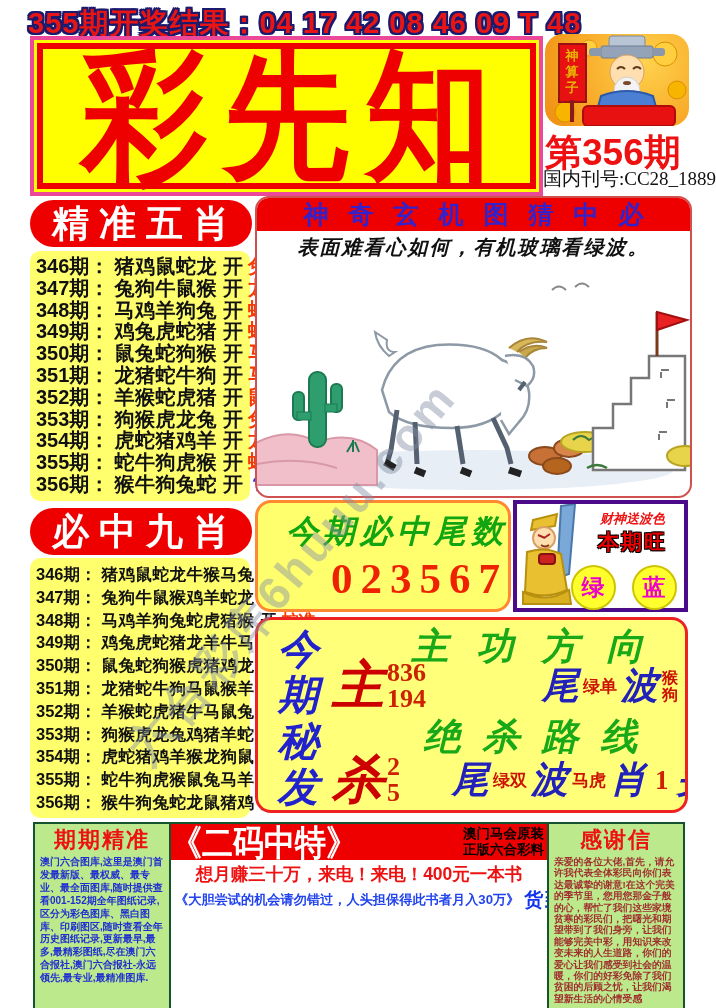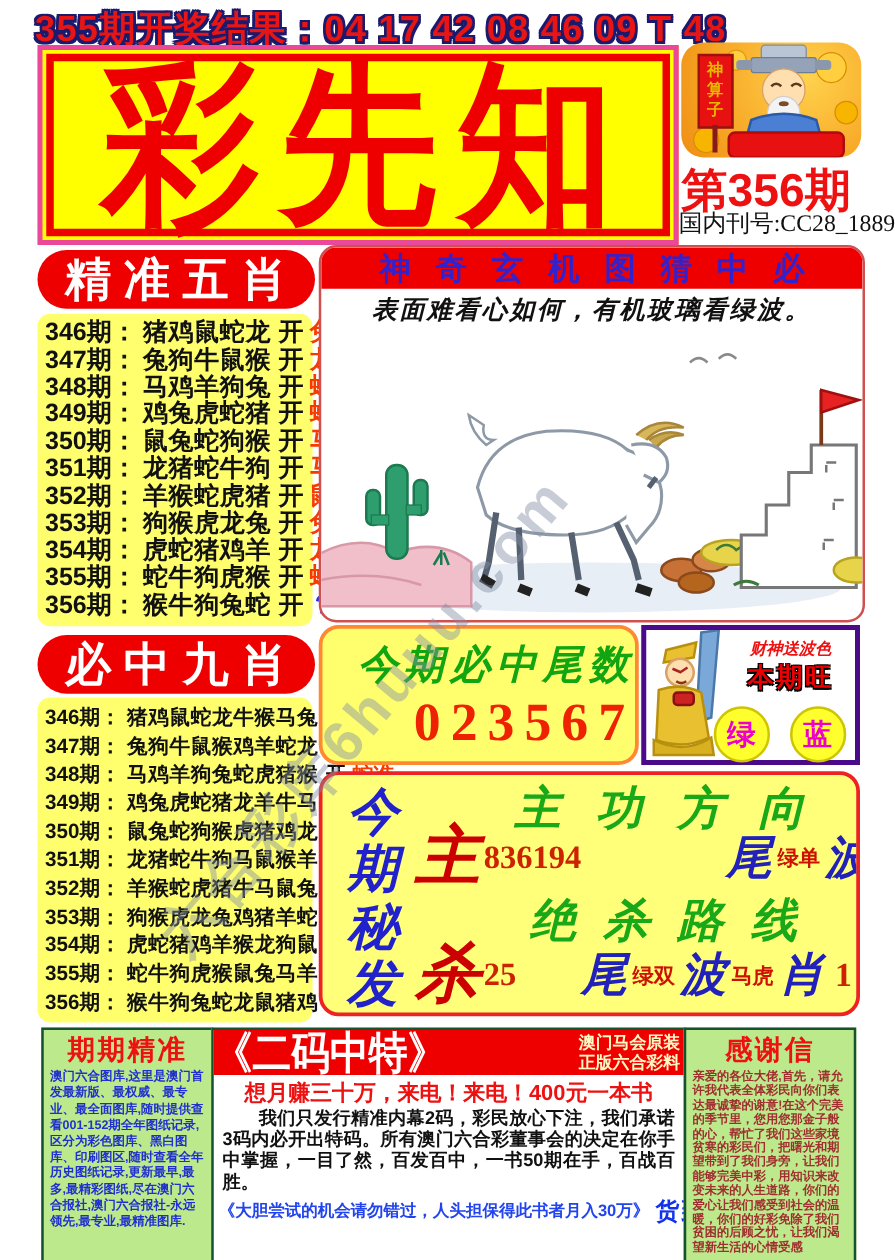--- a/index.html
+++ b/index.html
@@ -77,7 +77,7 @@
   .sr1{left:74px;top:40px;} .sr2{left:74px;top:134px;}
   .big-red{color:#cc0000;font-size:52px;font-weight:900;line-height:1;
     font-family:"Liberation Serif","DejaVu Serif",serif;font-style:italic;}
-  .stack-nums{display:flex;flex-direction:row;color:#cc2200;font-size:26px;line-height:26px;
+  .stack-nums{display:flex;flex-direction:column;color:#cc2200;font-size:26px;line-height:26px;
     font-weight:700;margin-left:3px;font-family:"Liberation Serif","DejaVu Serif",serif;}
   .blue-ch{color:#2222bb;font-size:37px;font-weight:900;
     font-family:"Liberation Serif","DejaVu Serif",serif;font-style:italic;}

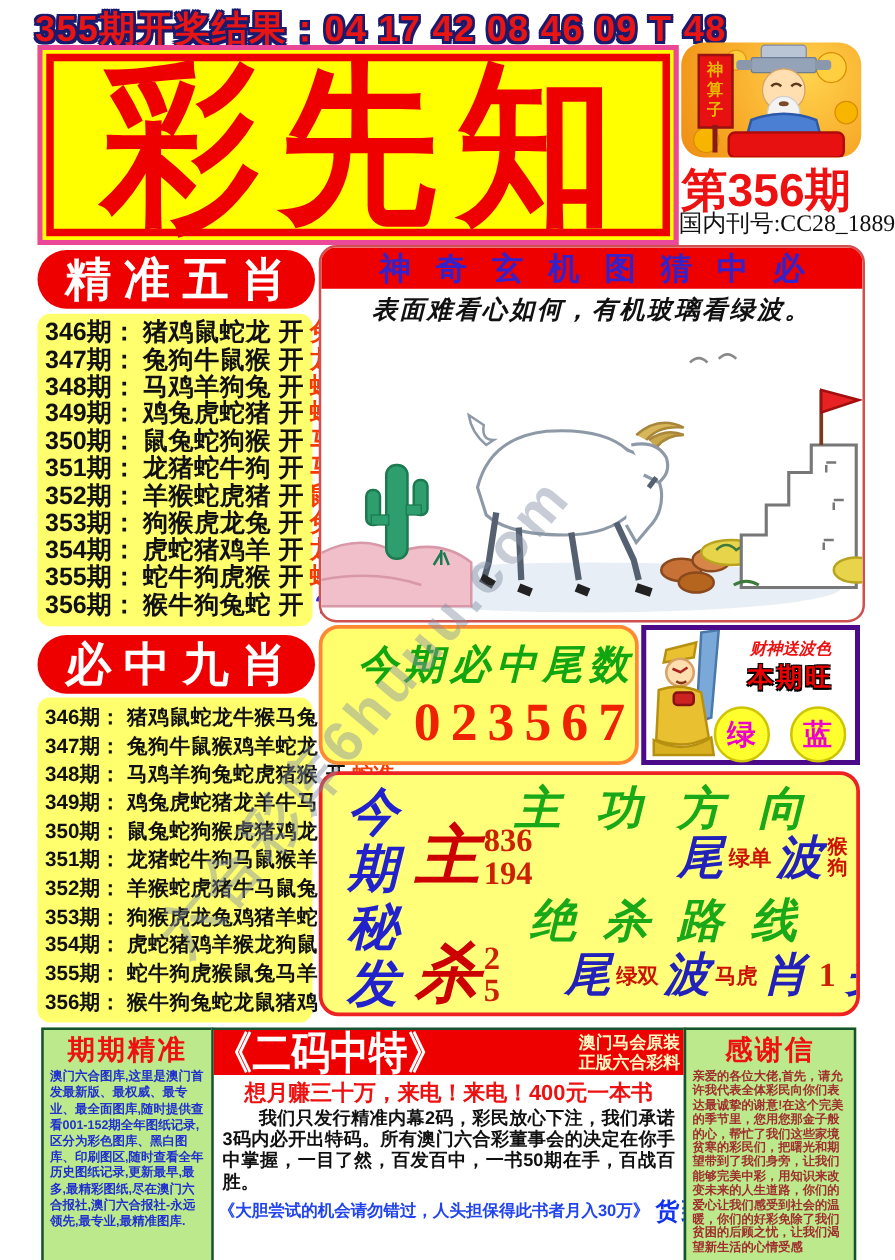--- a/index.html
+++ b/index.html
@@ -97,7 +97,7 @@
   .pa-body{color:#2030d0;font-weight:700;font-size:10px;line-height:12.9px;padding:1px 5px;}
   .pb-header{height:36px;background:#ee0000;display:flex;align-items:center;}
   .pb-title{color:#fff;font-size:31px;font-weight:900;line-height:1;white-space:nowrap;transform:scaleY(1.15);}
-  .pb-tag{color:#fef9c3;font-size:13.5px;font-weight:700;line-height:16px;margin-left:auto;margin-right:3px;white-space:nowrap;}
+  .pb-tag{color:#000000;font-size:13.5px;font-weight:700;line-height:16px;margin-left:auto;margin-right:3px;white-space:nowrap;}
   .pb-hot{color:#ee1111;font-size:17.5px;font-weight:900;text-align:center;margin-top:2px;white-space:nowrap;}
   .pb-body{color:#111;font-weight:800;font-size:14.5px;line-height:17px;padding:1px 7px 0 7px;
     text-indent:2em;text-align:justify;}

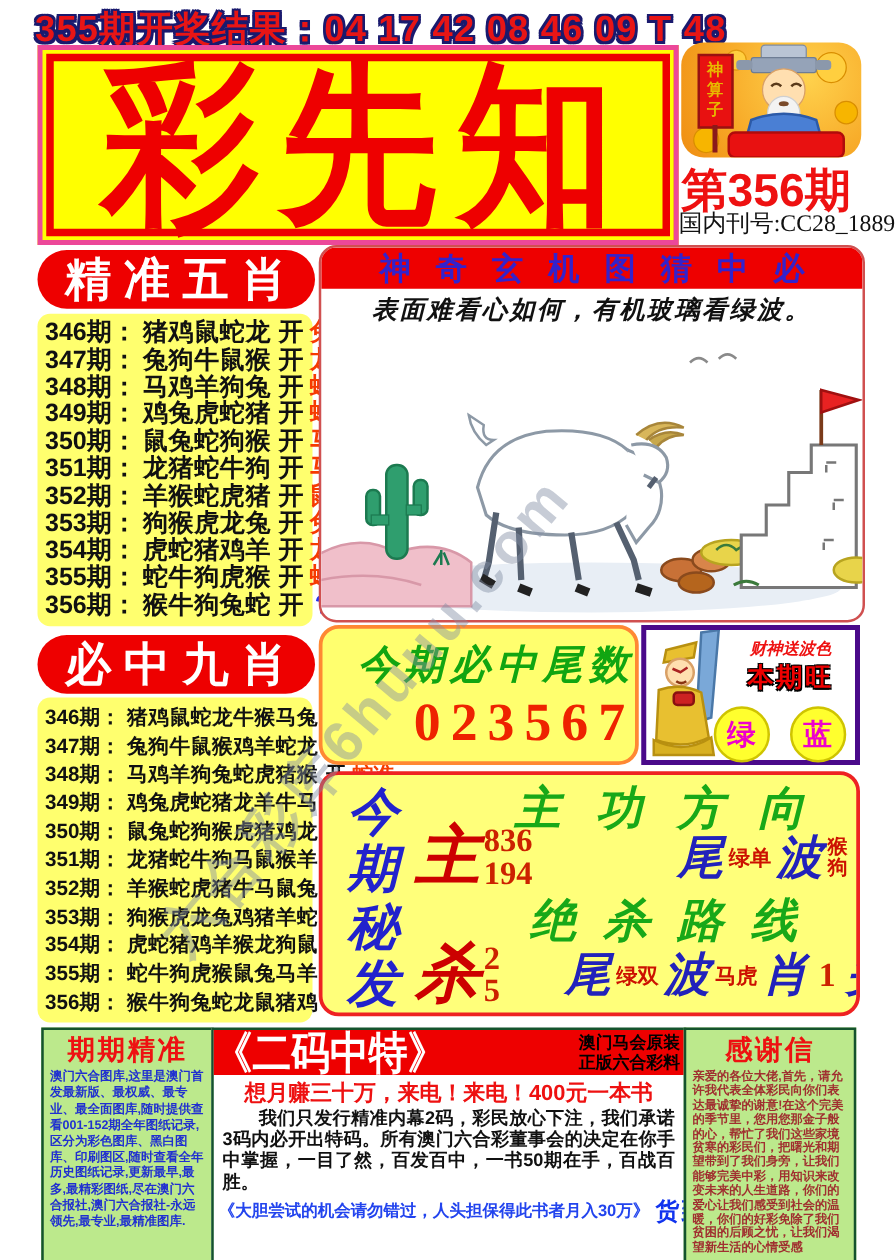--- a/index.html
+++ b/index.html
@@ -460,7 +460,6 @@
         </div>
       </div>
       <div class="pb-hot">想月赚三十万，来电！来电！400元一本书</div>
-      <div class="pb-body">我们只发行精准内幕2码，彩民放心下注，我们承诺3码内必开出特码。所有澳门六合彩董事会的决定在你手中掌握，一目了然，百发百中，一书50期在手，百战百胜。</div>
       <div class="pb-note-row">
         <span class="pb-note">《大胆尝试的机会请勿错过，人头担保得此书者月入30万》</span>
         <span class="pb-cod">货到付款</span>

